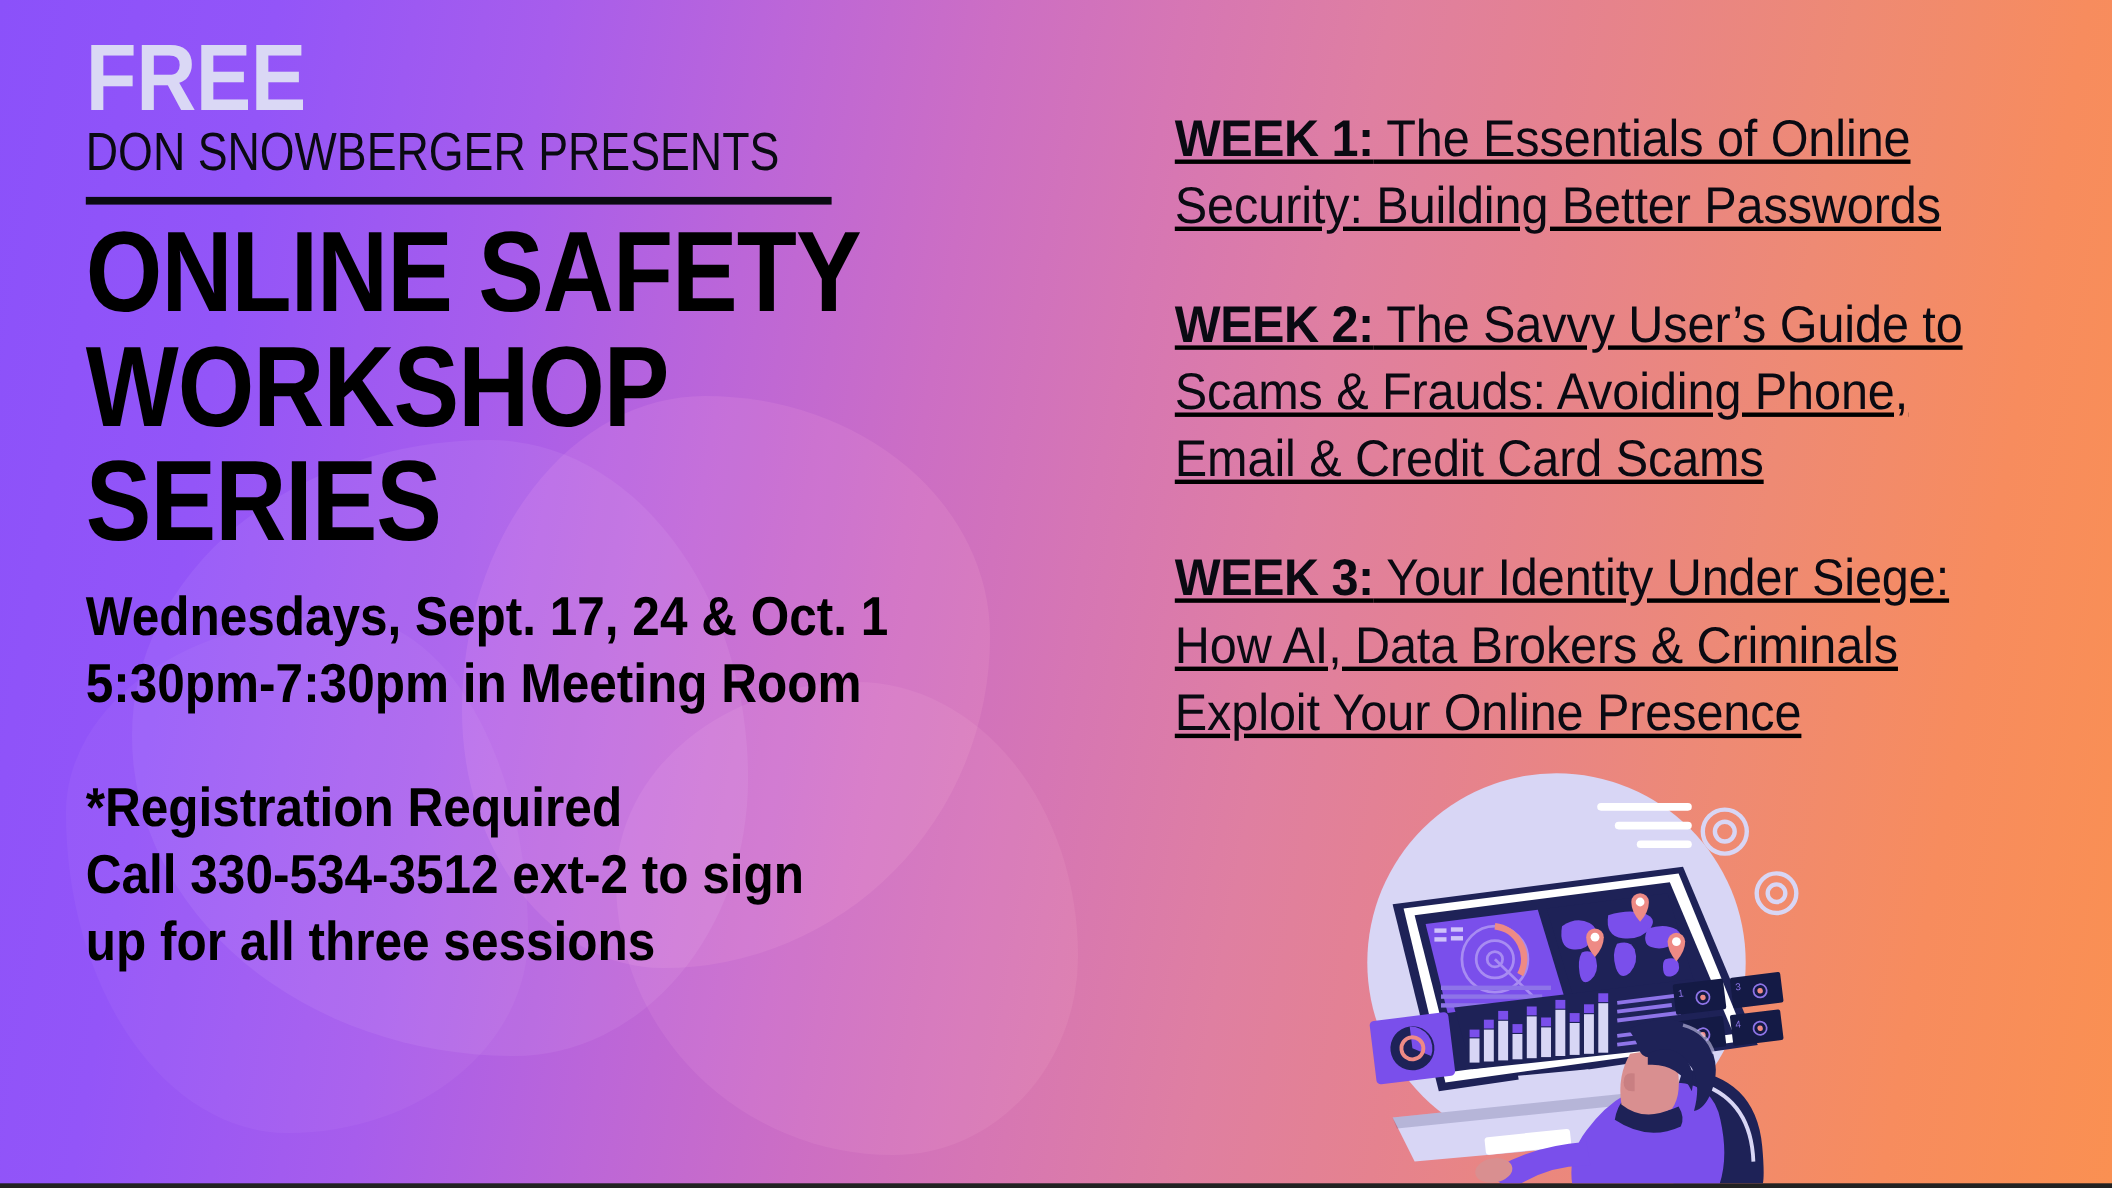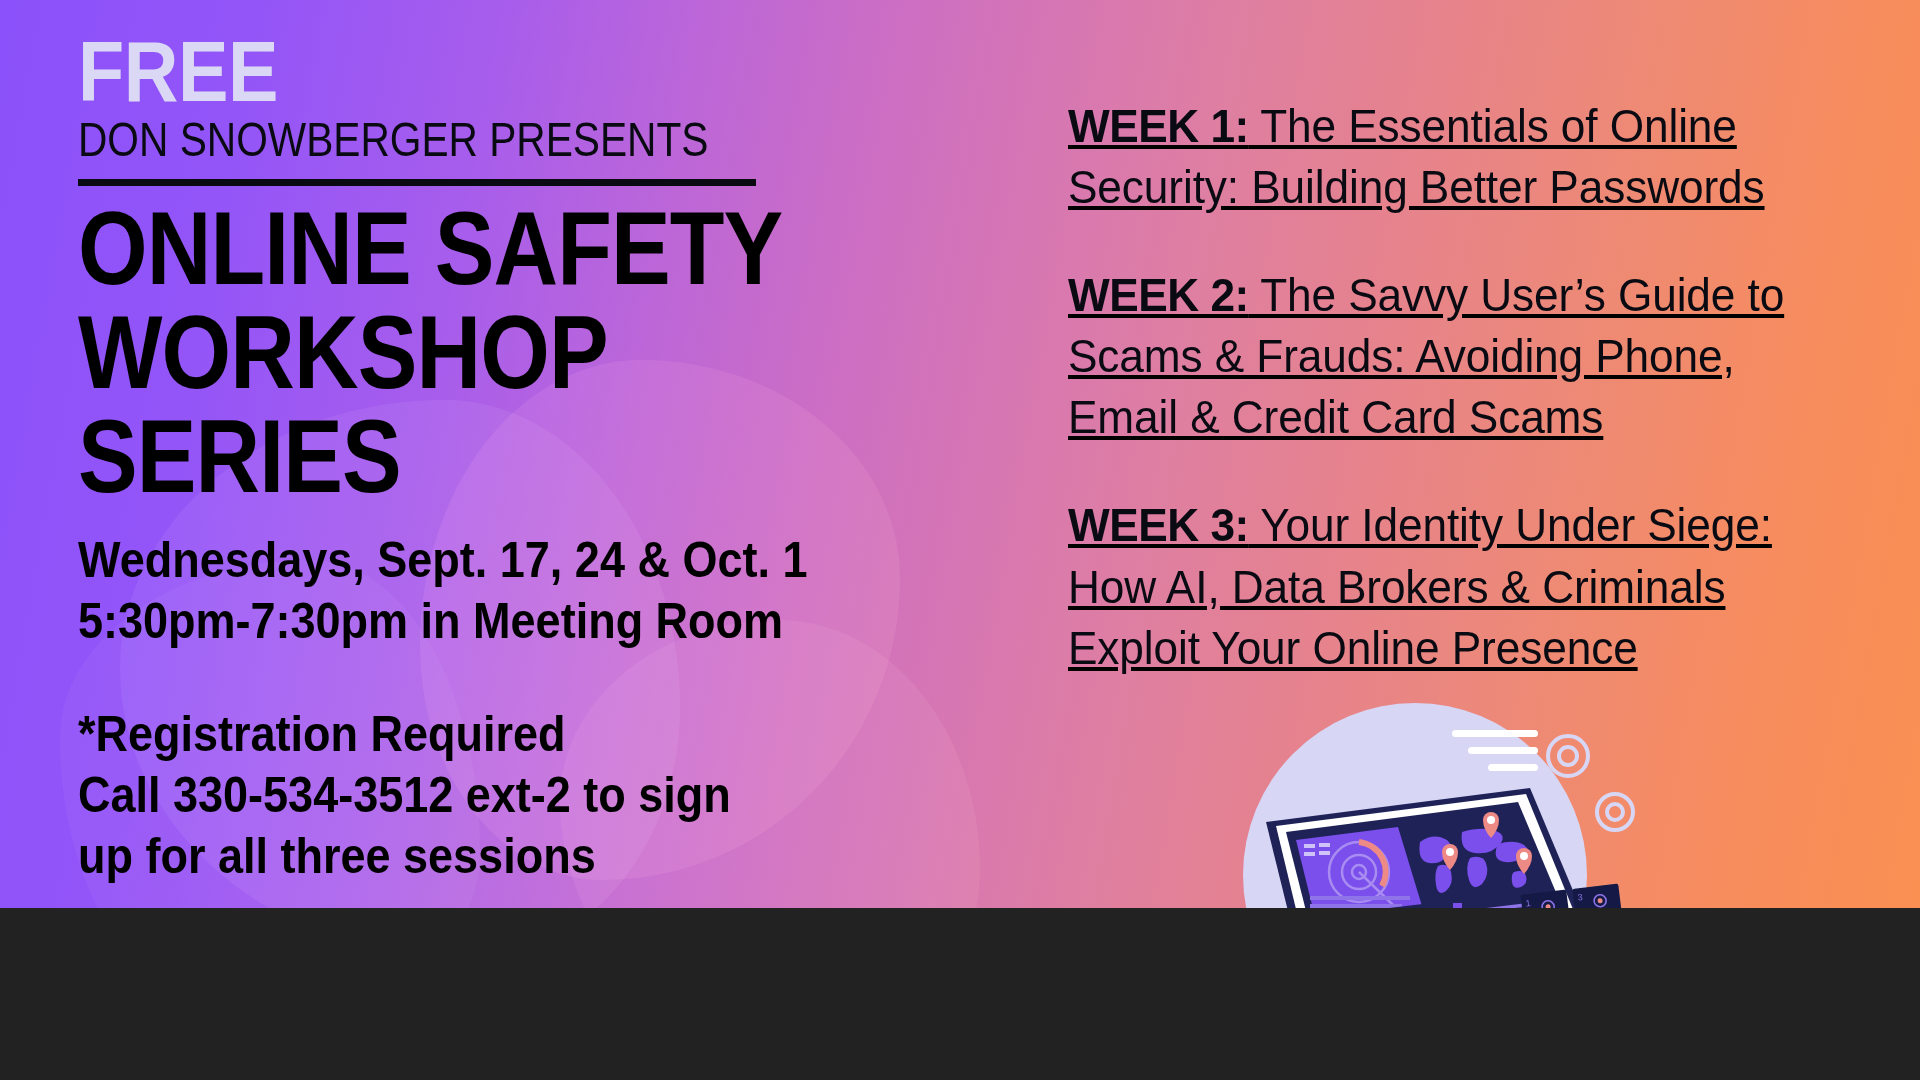--- a/index.html
+++ b/index.html
@@ -10,7 +10,7 @@
   #poster {
     position: relative;
     width: 1920px;
-    height: 908px;
+    height: 1076px;
     overflow: hidden;
     font-family: "Liberation Sans", sans-serif;
     background: linear-gradient(100deg,

